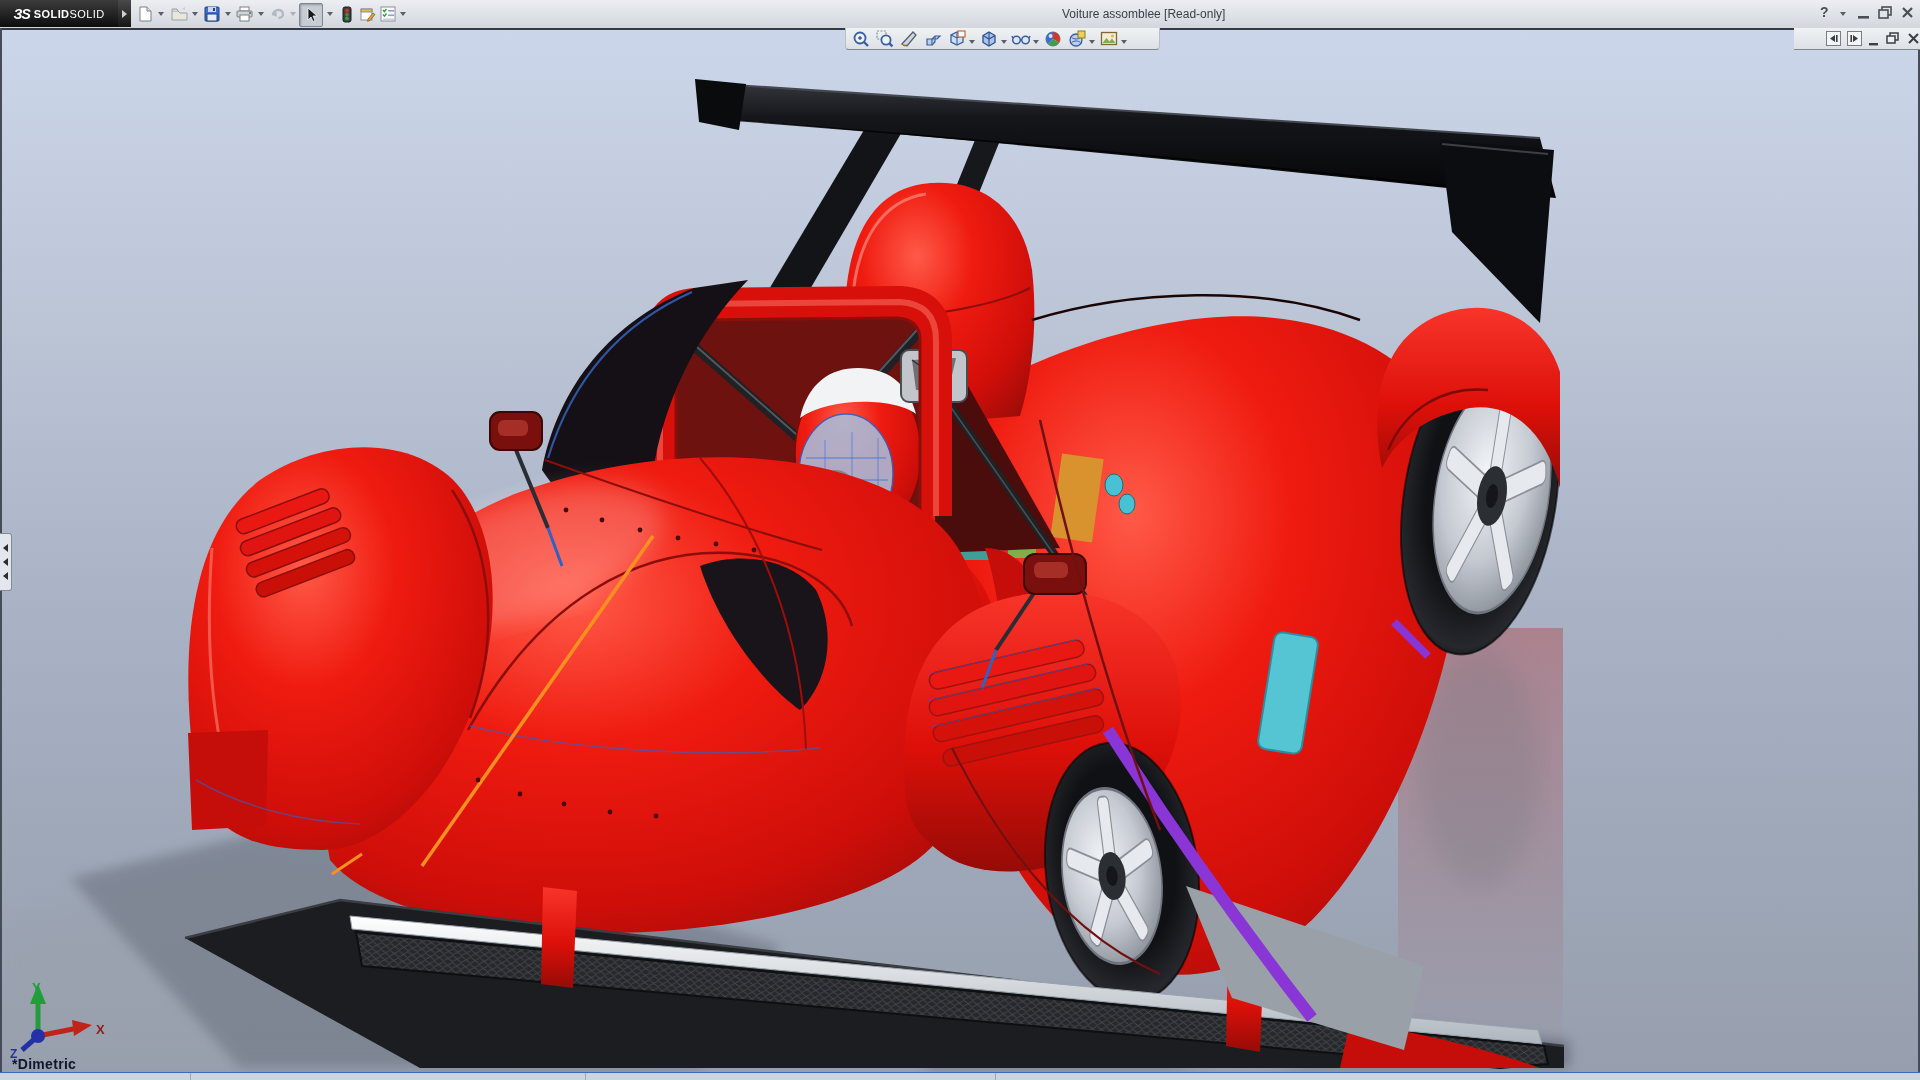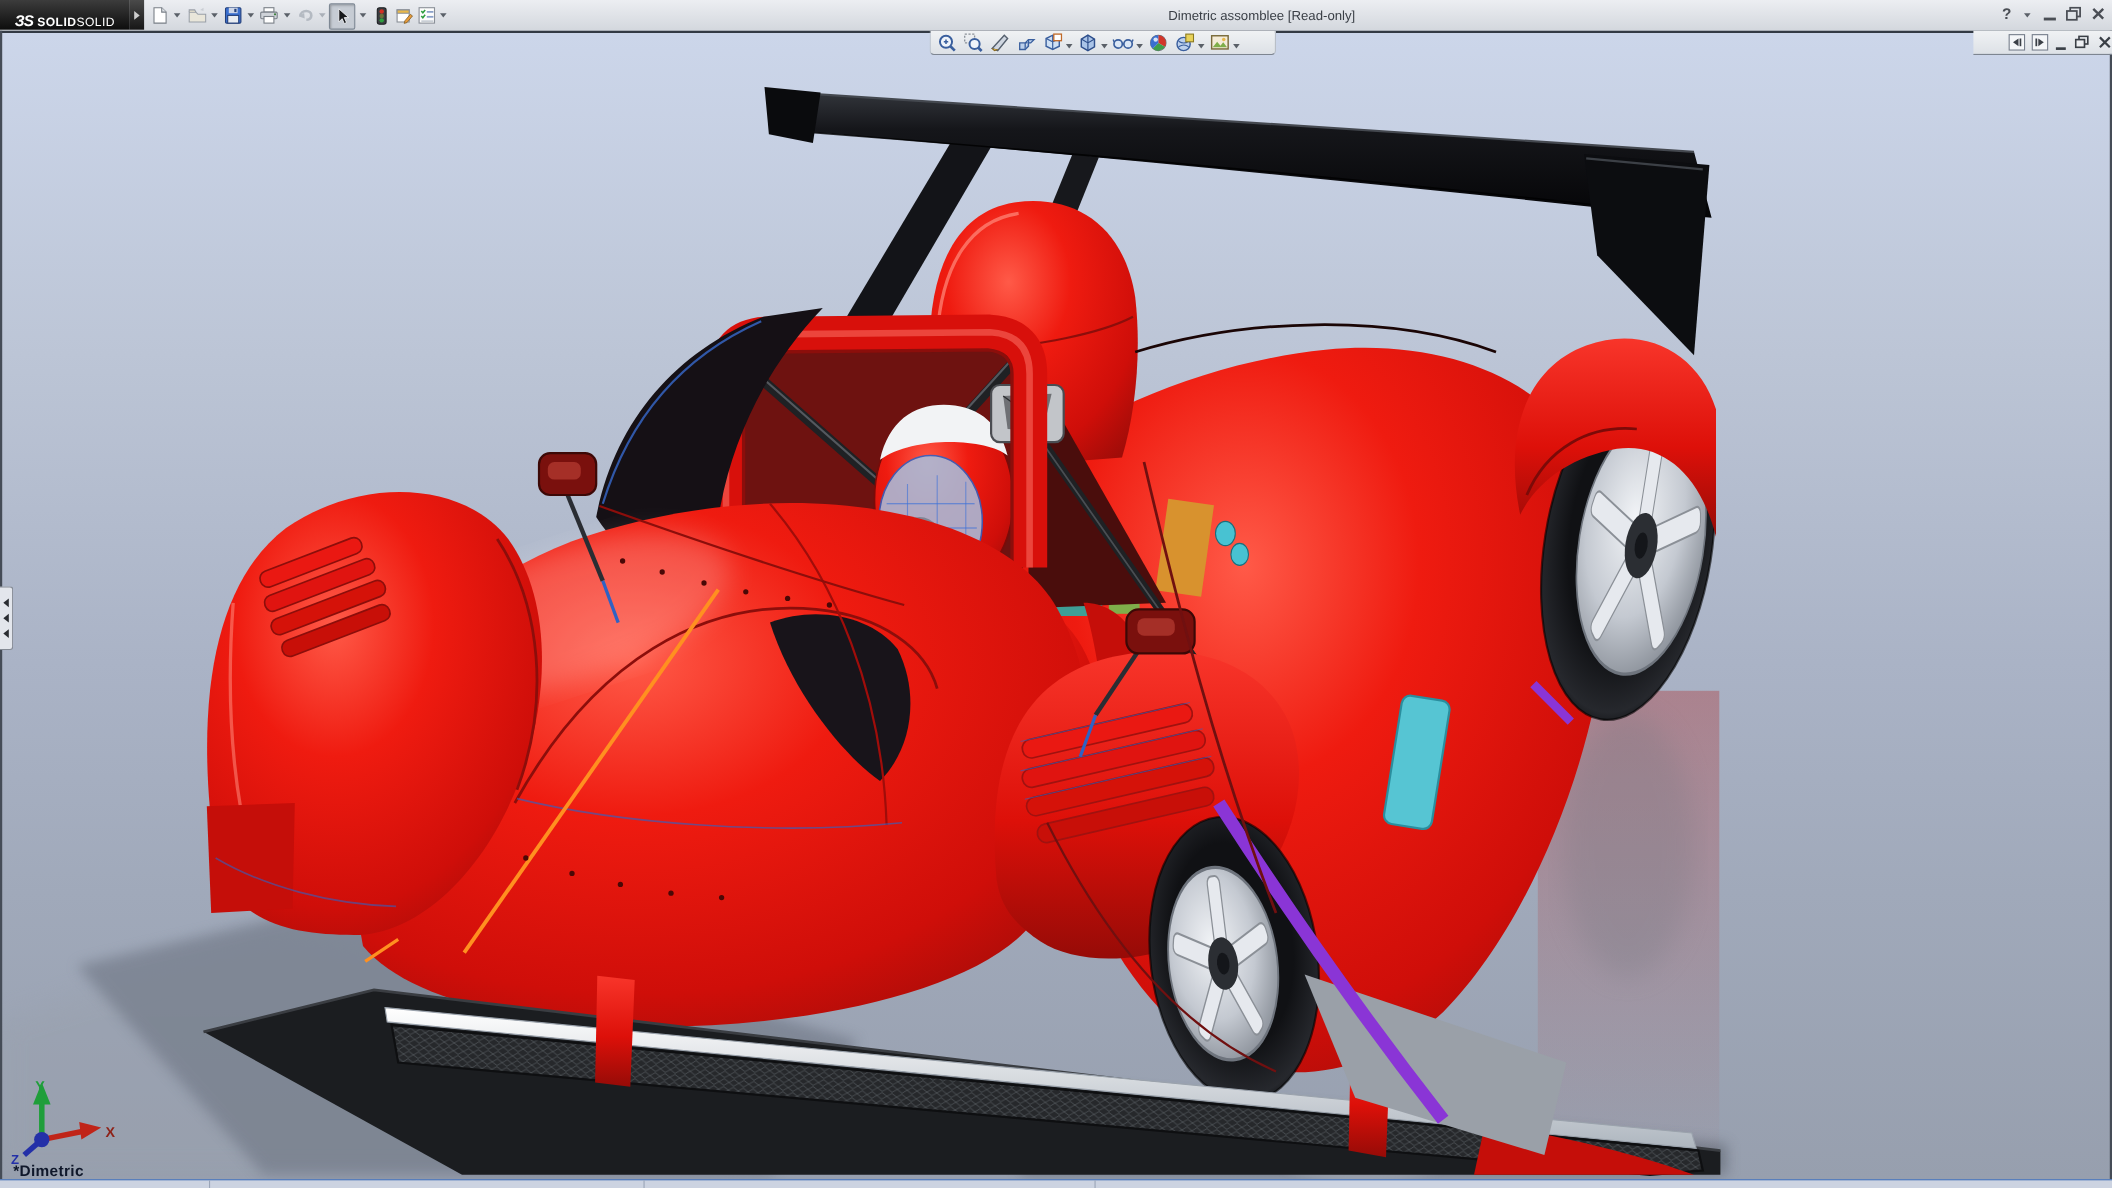--- a/index.html
+++ b/index.html
@@ -9,7 +9,7 @@
   #titlebar{position:absolute;left:0;top:0;width:1920px;height:28px;
     background:linear-gradient(#eceef2,#d3d7dd);border-bottom:1px solid #9aa0a8;}
   #logo{position:absolute;left:0;top:0;width:118px;height:27px;background:linear-gradient(#3c3c3c,#0d0d0d);
-    display:flex;align-items:flex-end;justify-content:center;gap:4px;}
+    display:flex;align-items:center;justify-content:center;gap:4px;}
   #logo .mark{color:#fff;font-size:14px;font-weight:700;font-style:italic;letter-spacing:-1px;}
   #logo .brand{color:#fff;font-size:11px;letter-spacing:.4px;}
   #logo .brand b{font-weight:700;}

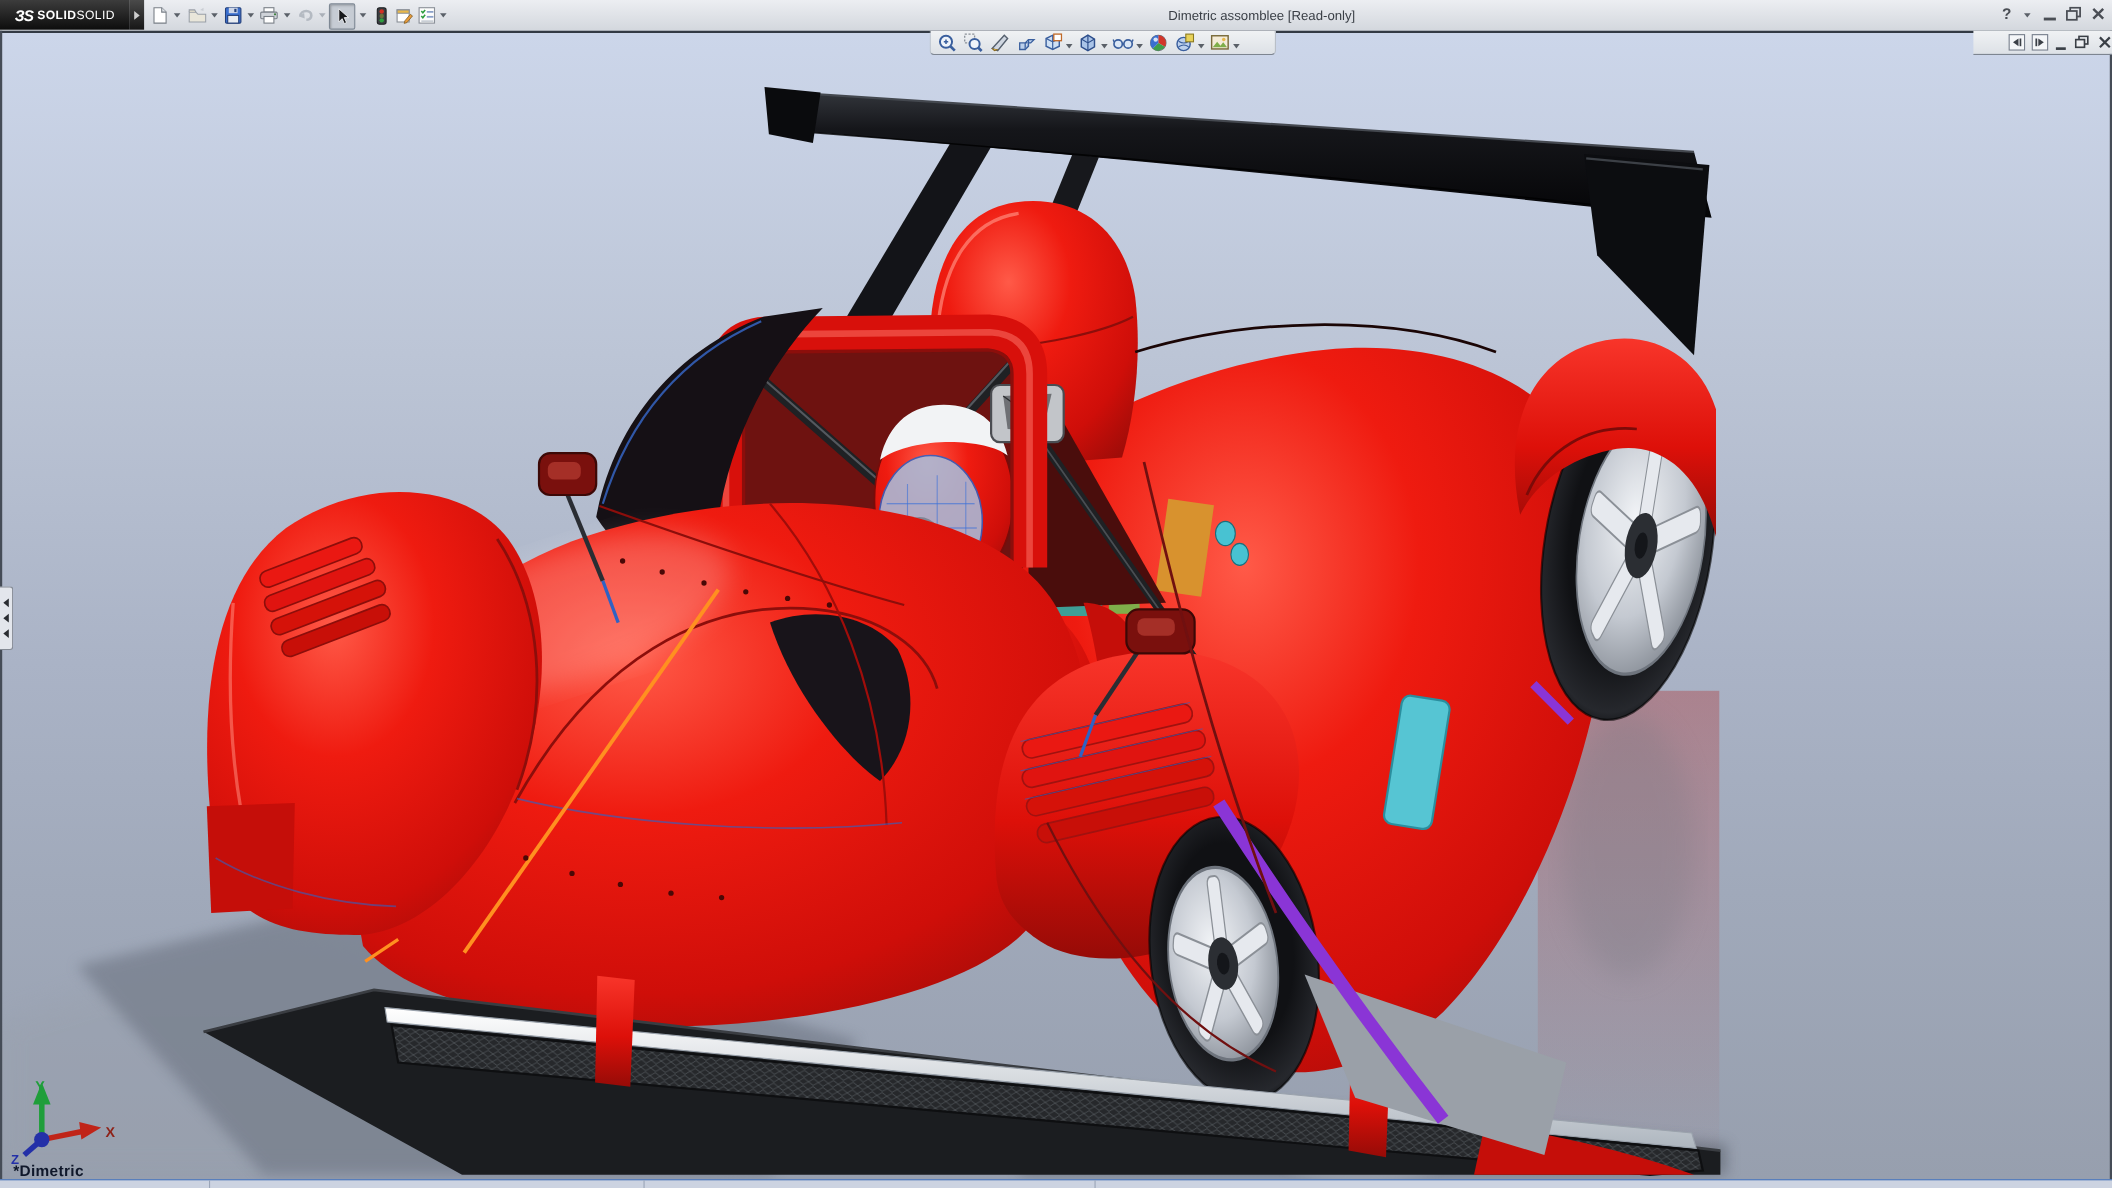--- a/index.html
+++ b/index.html
@@ -146,7 +146,7 @@
     </div>
       <i class="dd" style="left:400px"></i>
 
-    <span id="win-title">Dimetric assomblee [Read-only]</span>
+    <span id="win-title">Voiture assomblee [Read-only]</span>
 
     <span class="winctl" style="left:1820px;font-size:14px;font-weight:700">?</span>
     <i class="dd" style="left:1840px"></i>

